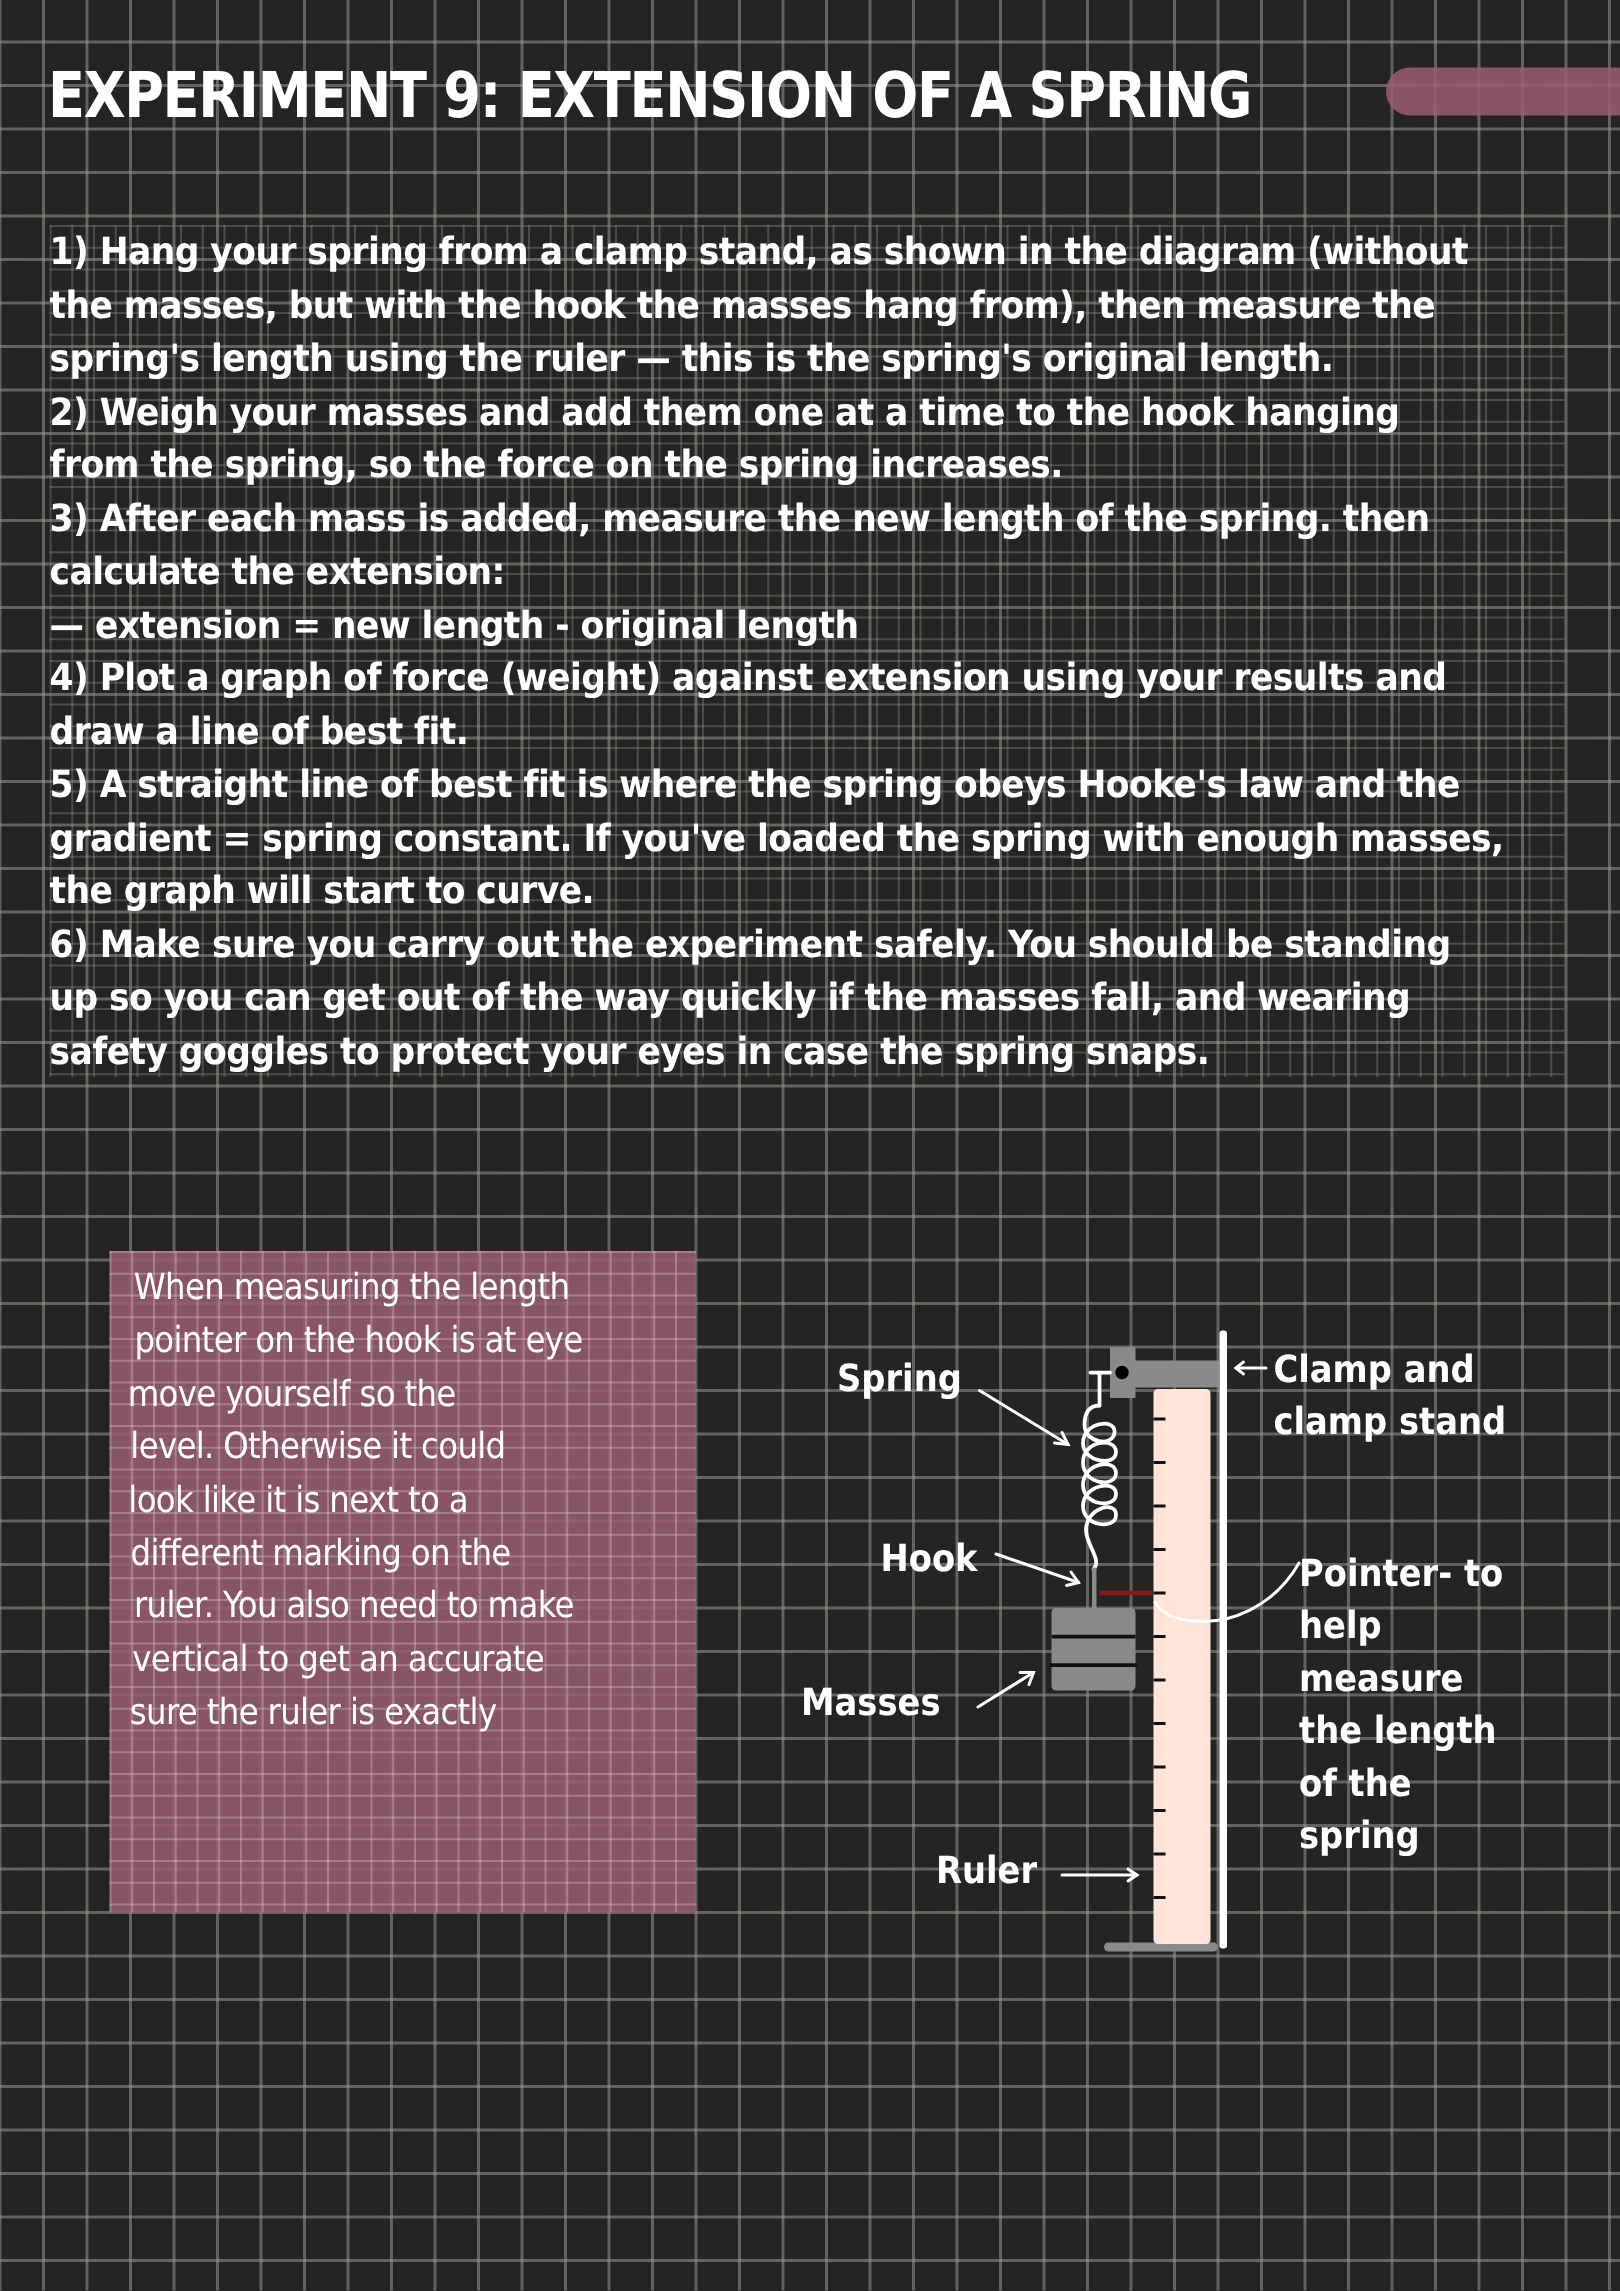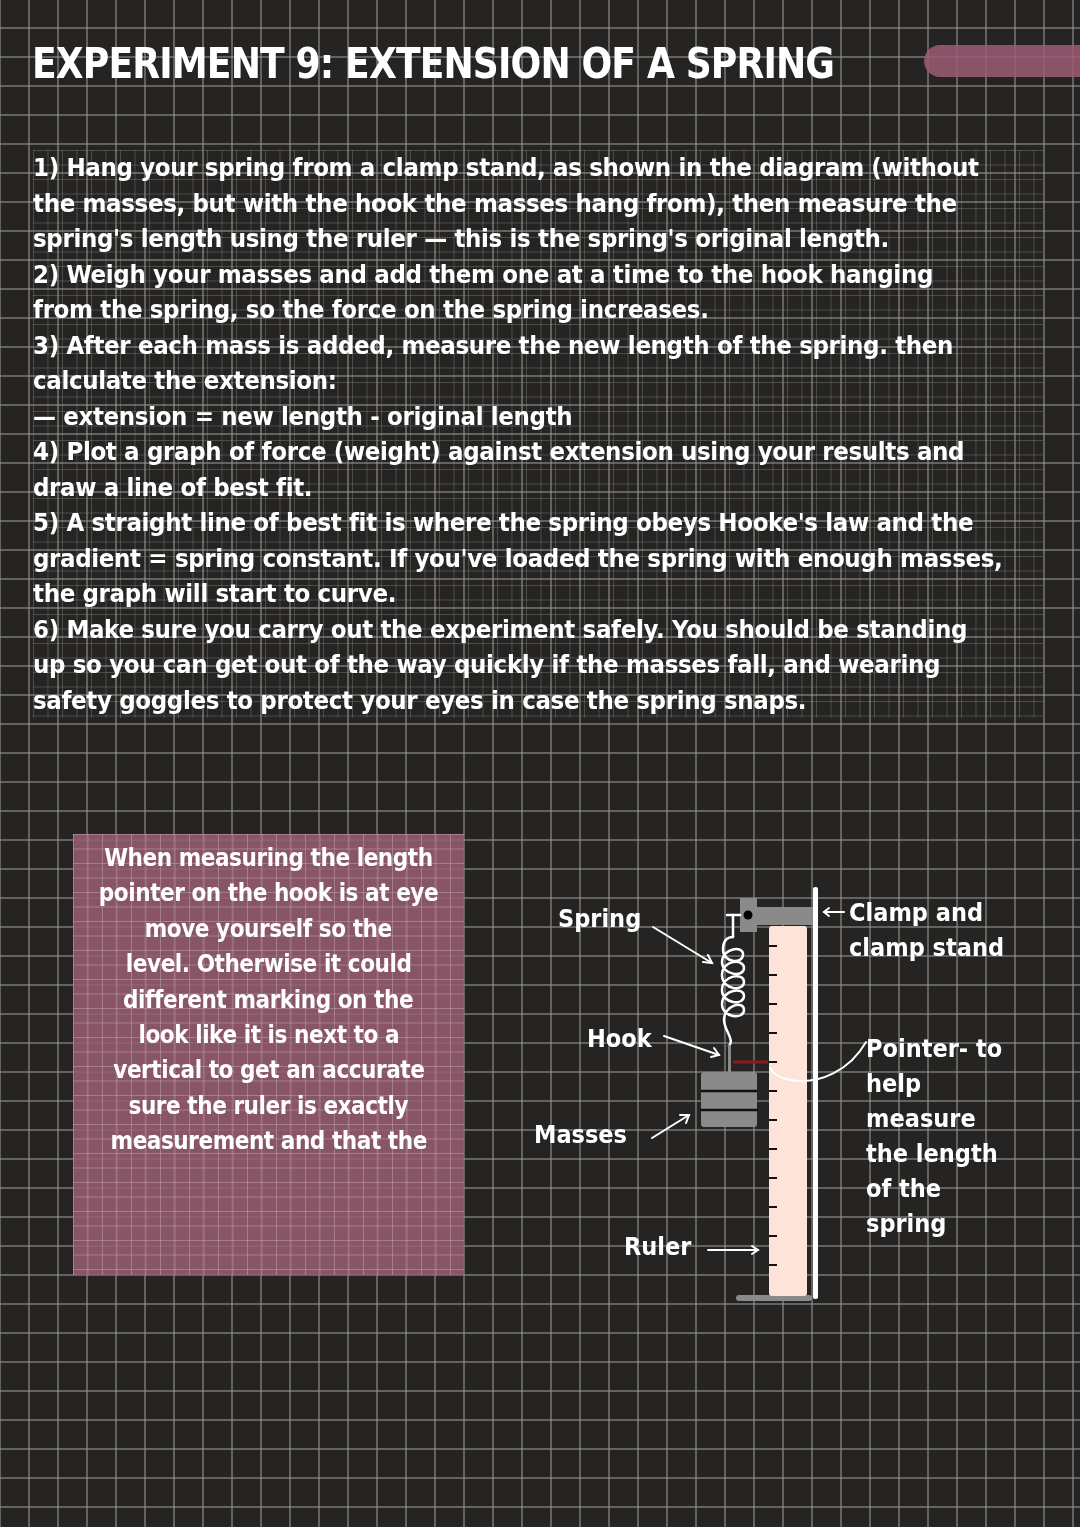--- a/index.html
+++ b/index.html
@@ -49,8 +49,7 @@
     padding-top: 7px;
   }
   .note-box p {
-    text-align: center;
-    font-family: "DejaVu Sans", sans-serif; font-weight: bold;
+    font-family: "DejaVu Sans", sans-serif; font-weight: normal;
     font-size: 24px; line-height: 35.4px; letter-spacing: -0.5px;
     white-space: nowrap; color: #fff;
   }

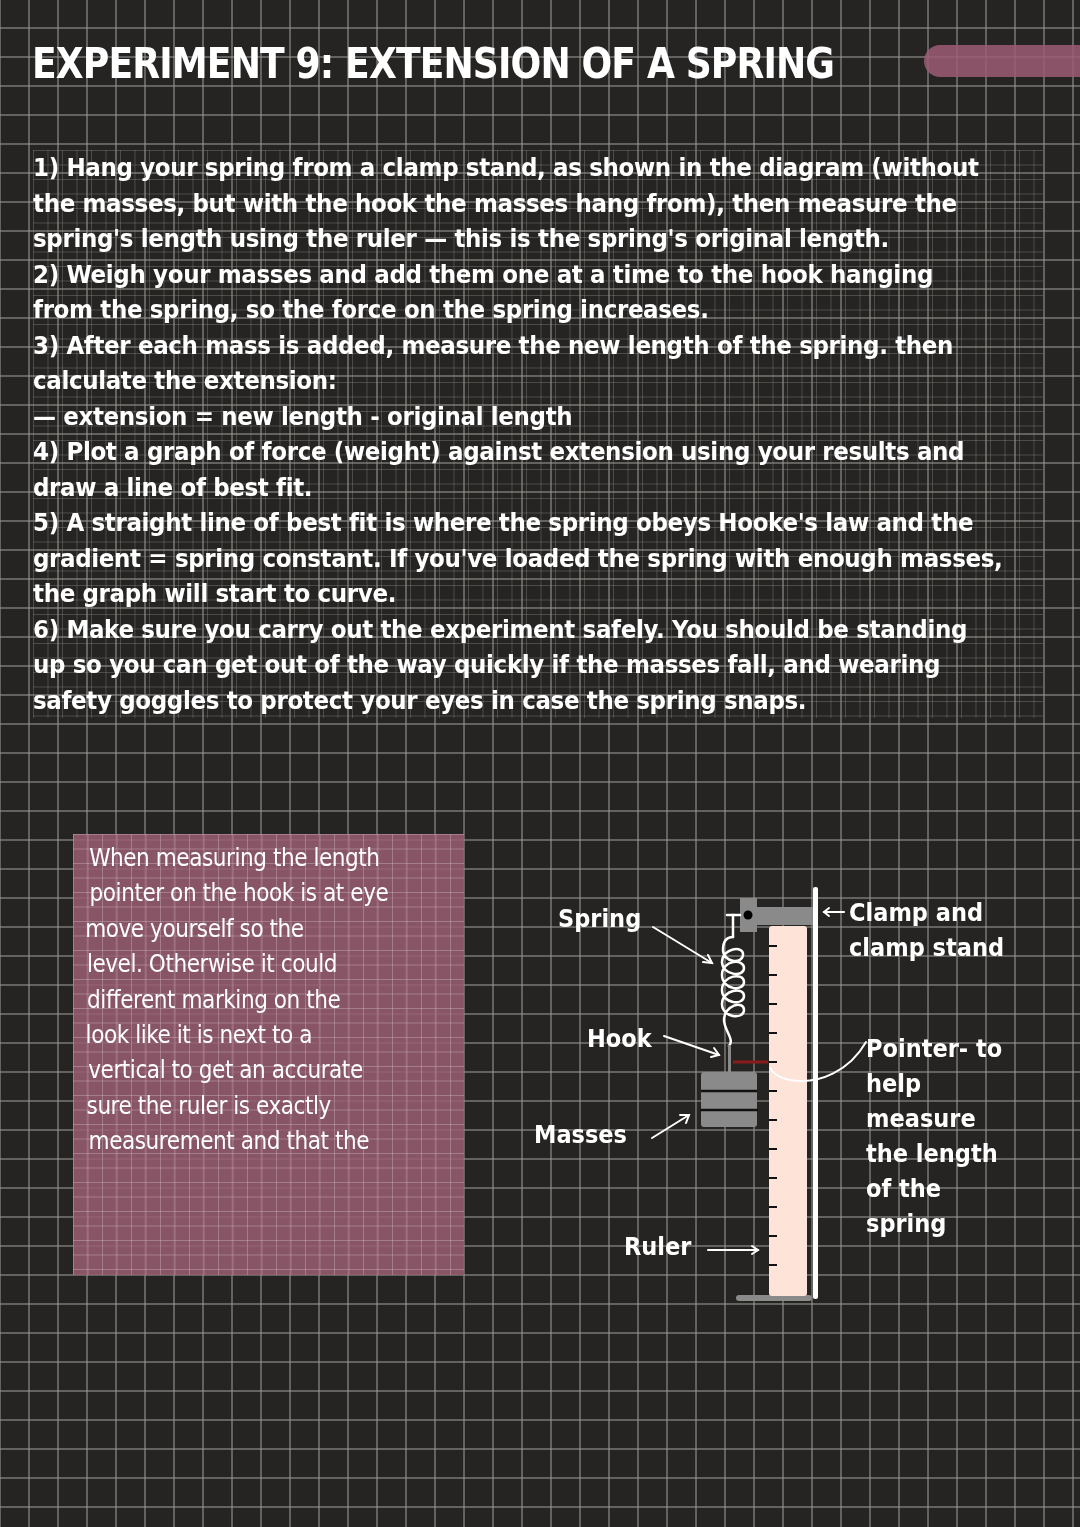--- a/index.html
+++ b/index.html
@@ -93,8 +93,8 @@
   <p><span>pointer on the hook is at eye</span></p>
   <p><span>move yourself so the</span></p>
   <p><span>level. Otherwise it could</span></p>
+  <p><span>look like it is next to a</span></p>
   <p><span>different marking on the</span></p>
-  <p><span>look like it is next to a</span></p>
   <p><span>vertical to get an accurate</span></p>
   <p><span>sure the ruler is exactly</span></p>
   <p><span>measurement and that the</span></p>

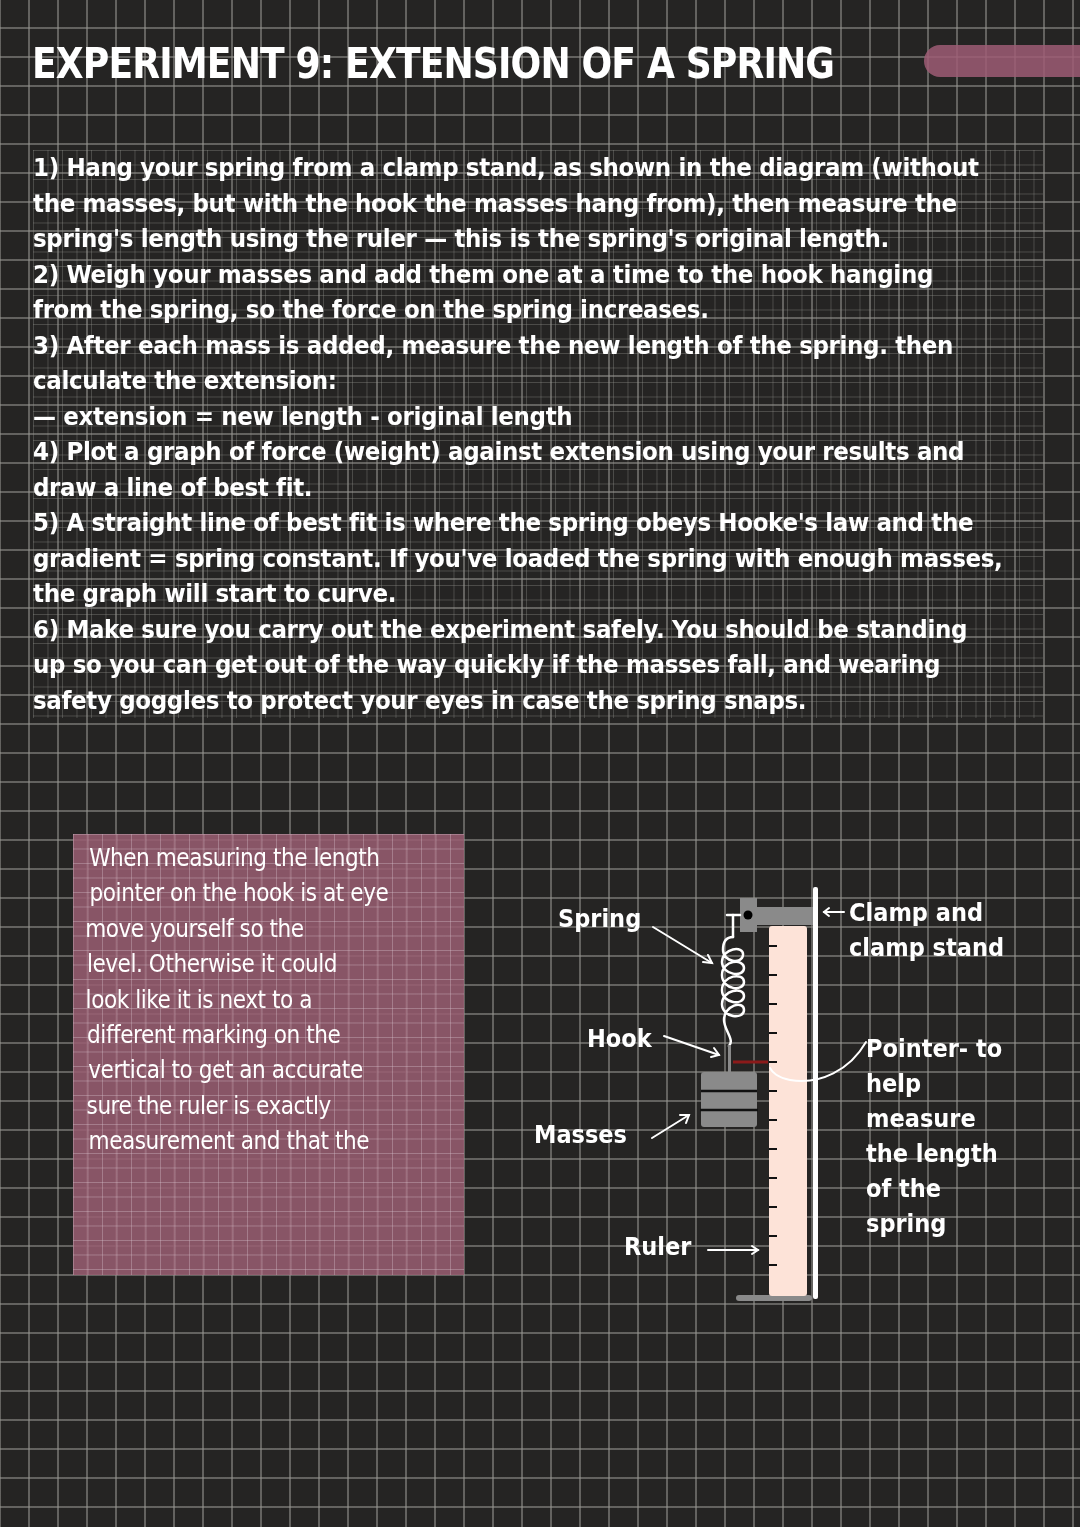--- a/index.html
+++ b/index.html
@@ -95,6 +95,7 @@
   <p><span>level. Otherwise it could</span></p>
   <p><span>look like it is next to a</span></p>
   <p><span>different marking on the</span></p>
+  <p><span>ruler. You also need to make</span></p>
   <p><span>vertical to get an accurate</span></p>
   <p><span>sure the ruler is exactly</span></p>
   <p><span>measurement and that the</span></p>

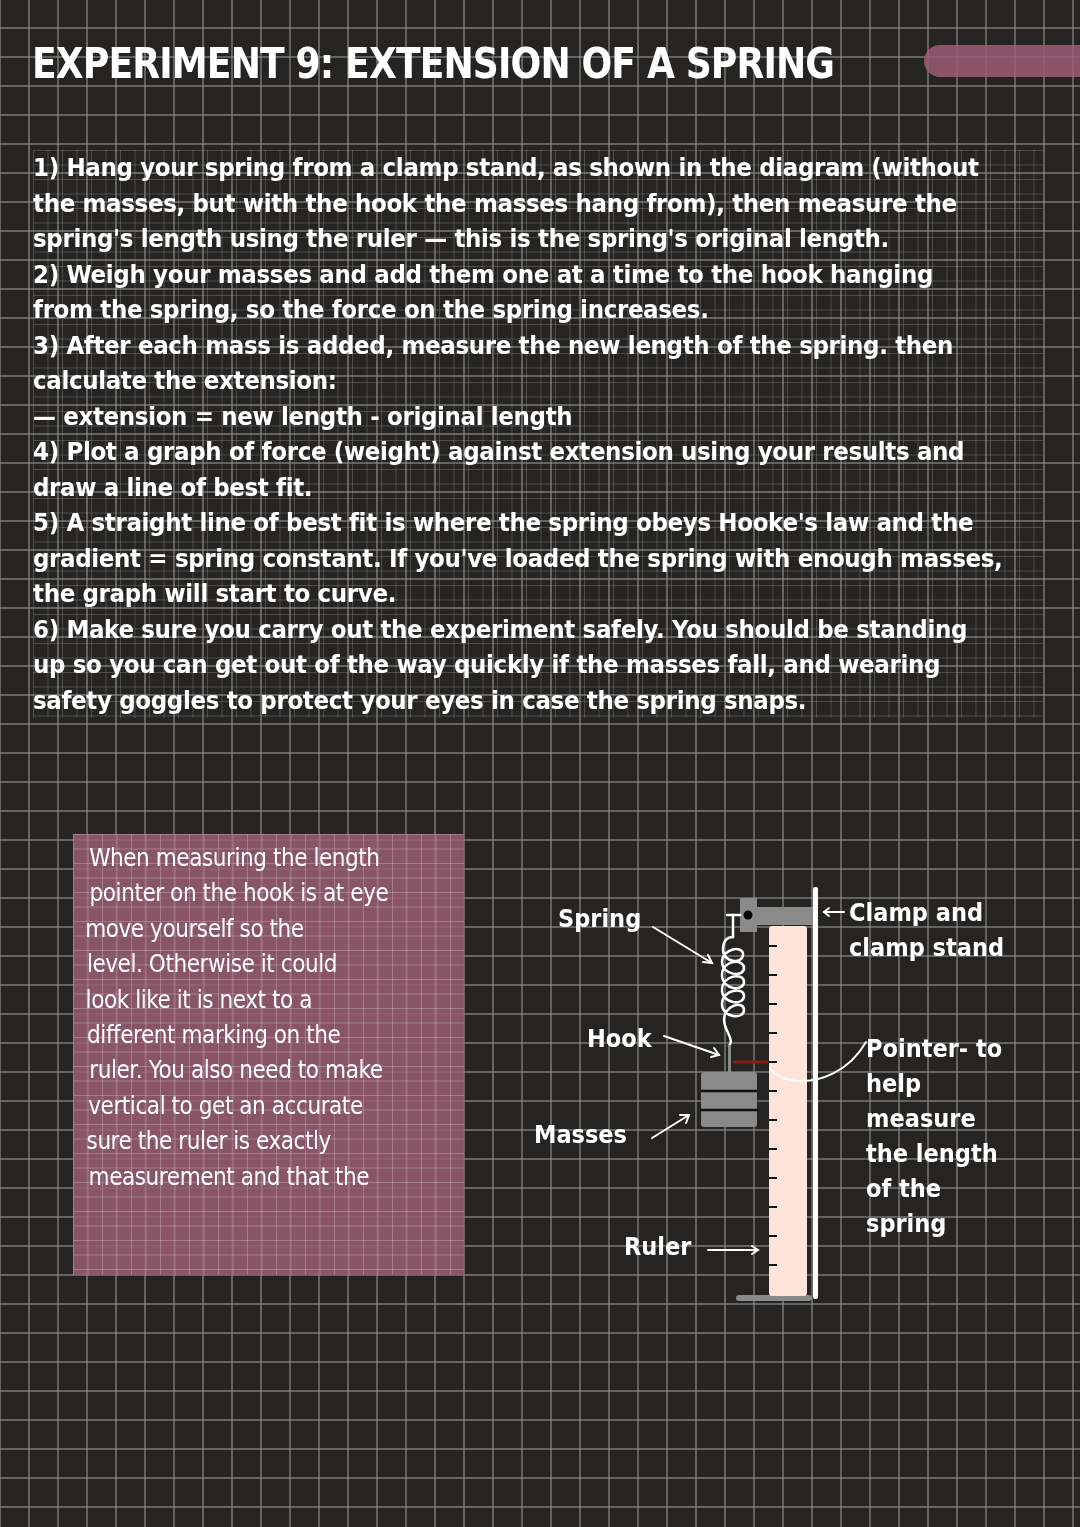--- a/index.html
+++ b/index.html
@@ -98,7 +98,6 @@
   <p><span>ruler. You also need to make</span></p>
   <p><span>vertical to get an accurate</span></p>
   <p><span>sure the ruler is exactly</span></p>
-  <p><span>measurement and that the</span></p>
 </aside>
 
 <svg class="diagram" viewBox="0 0 1080 1527">

